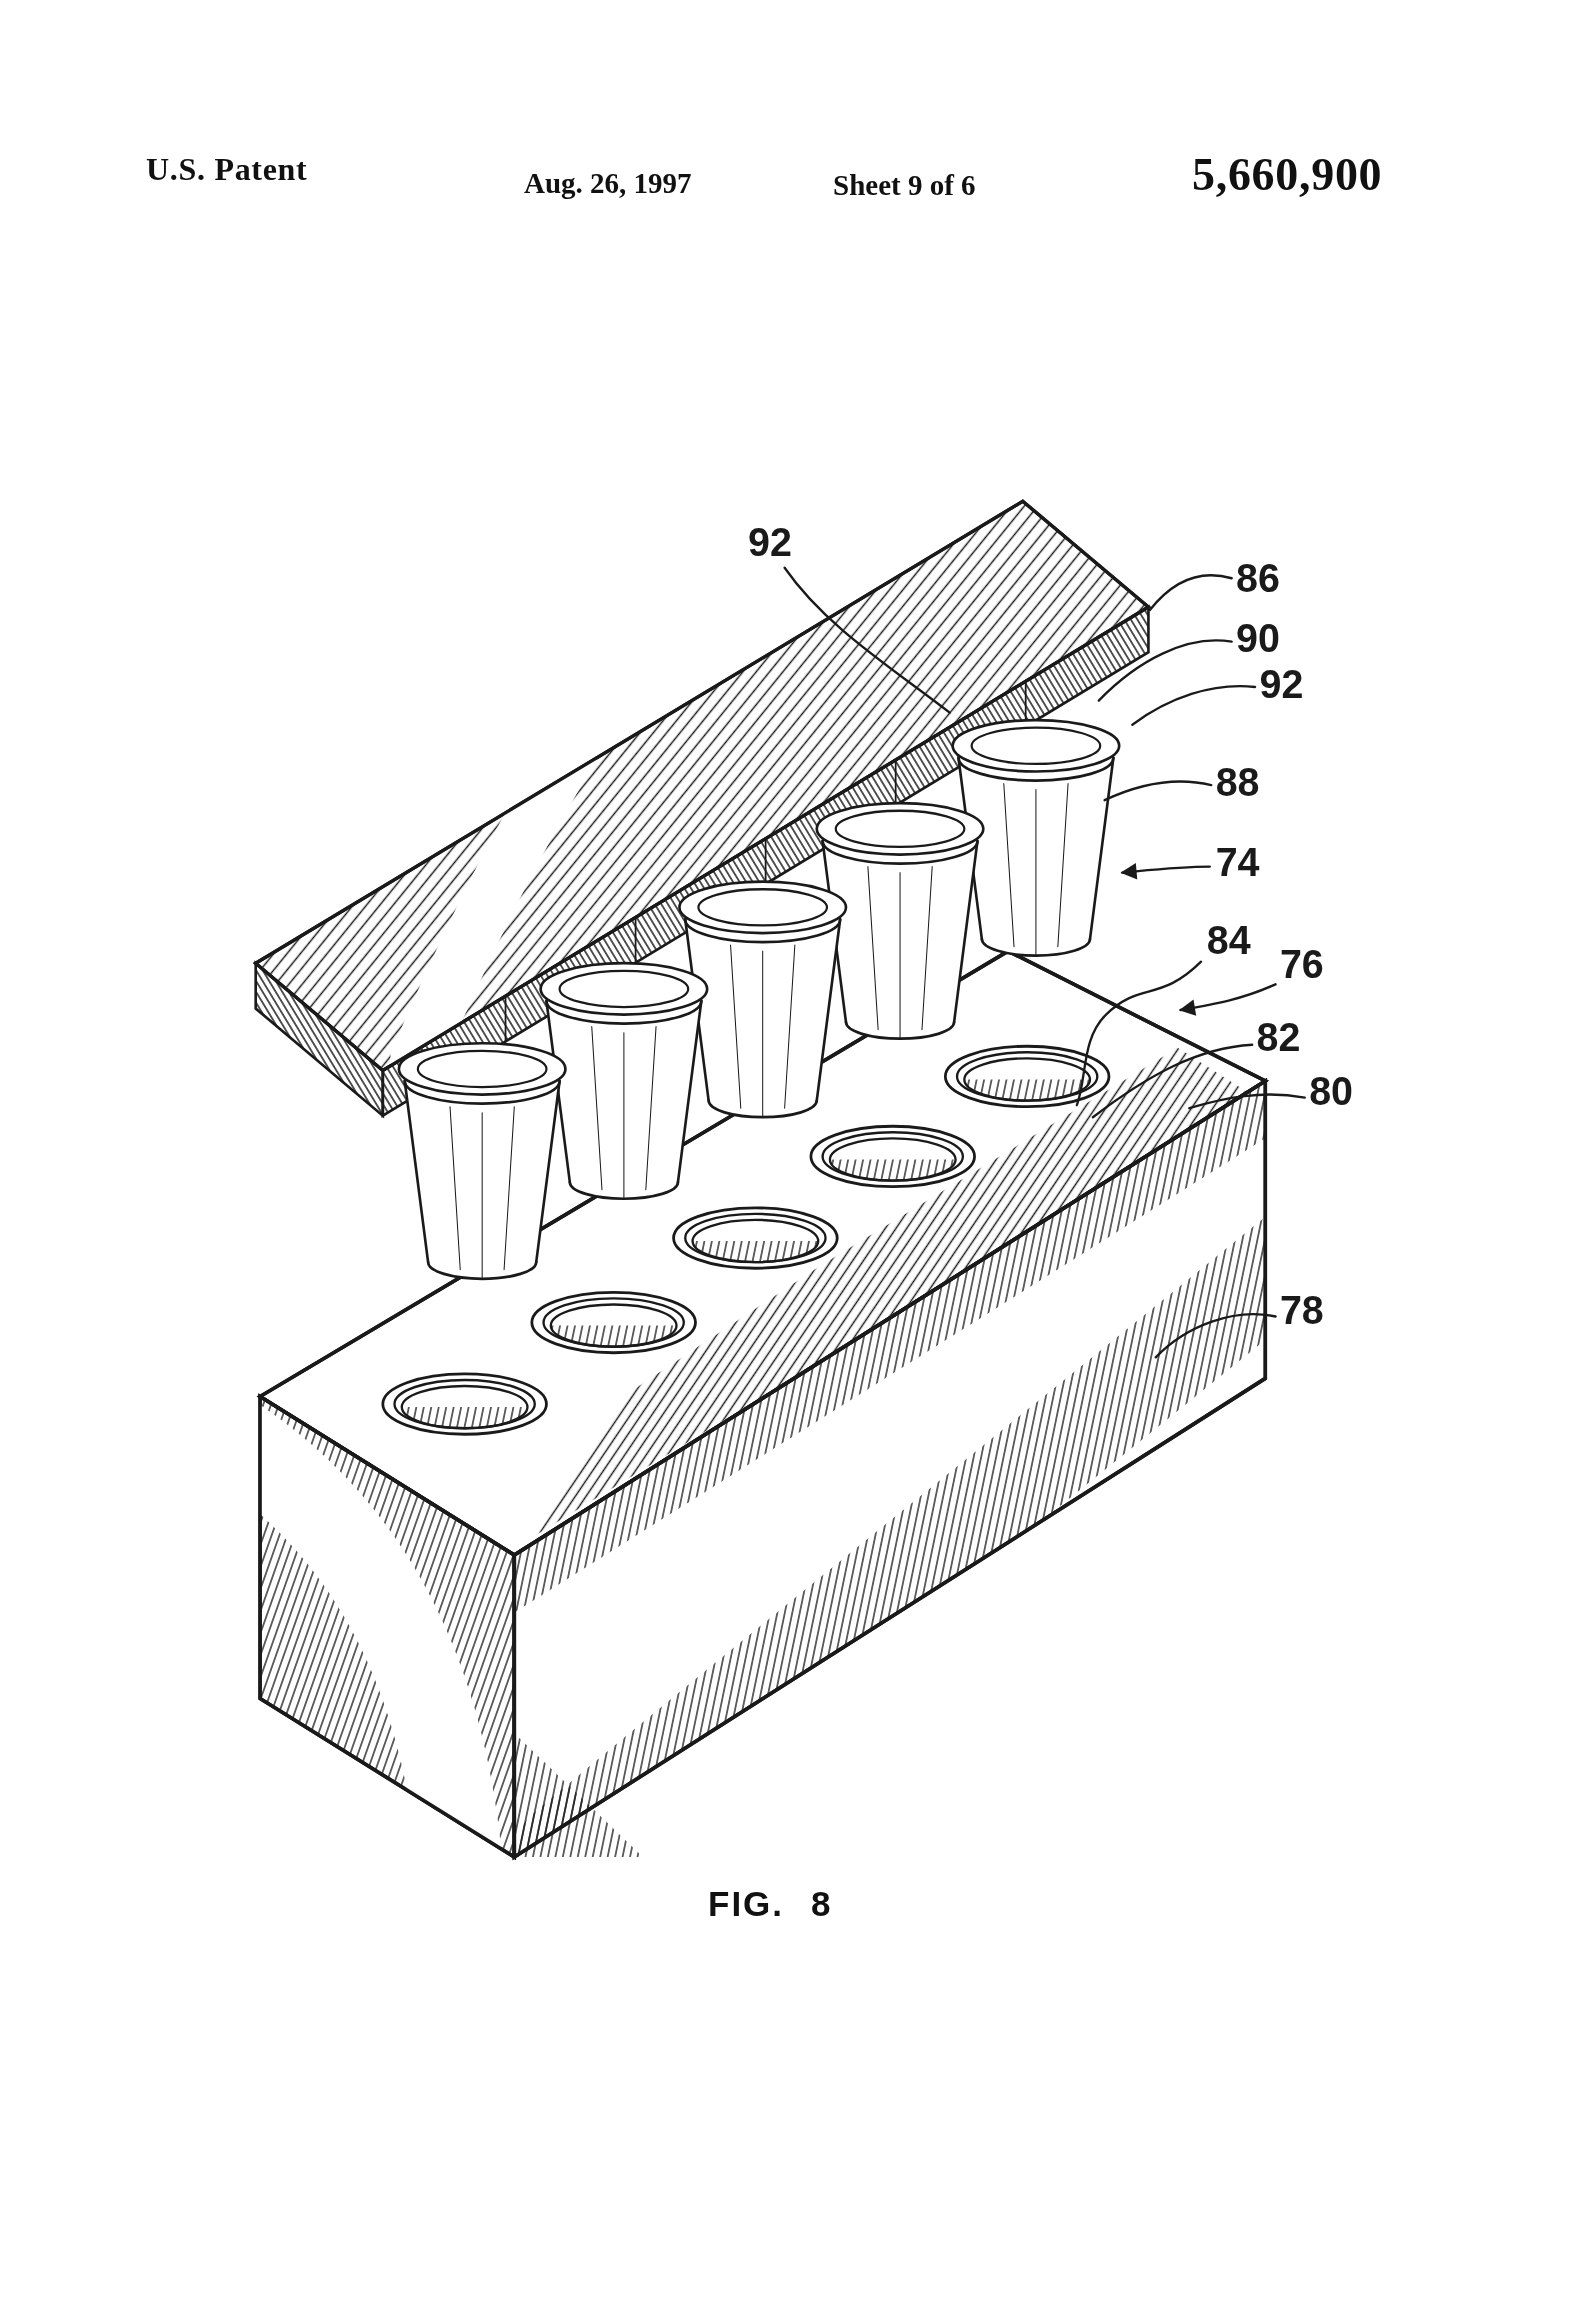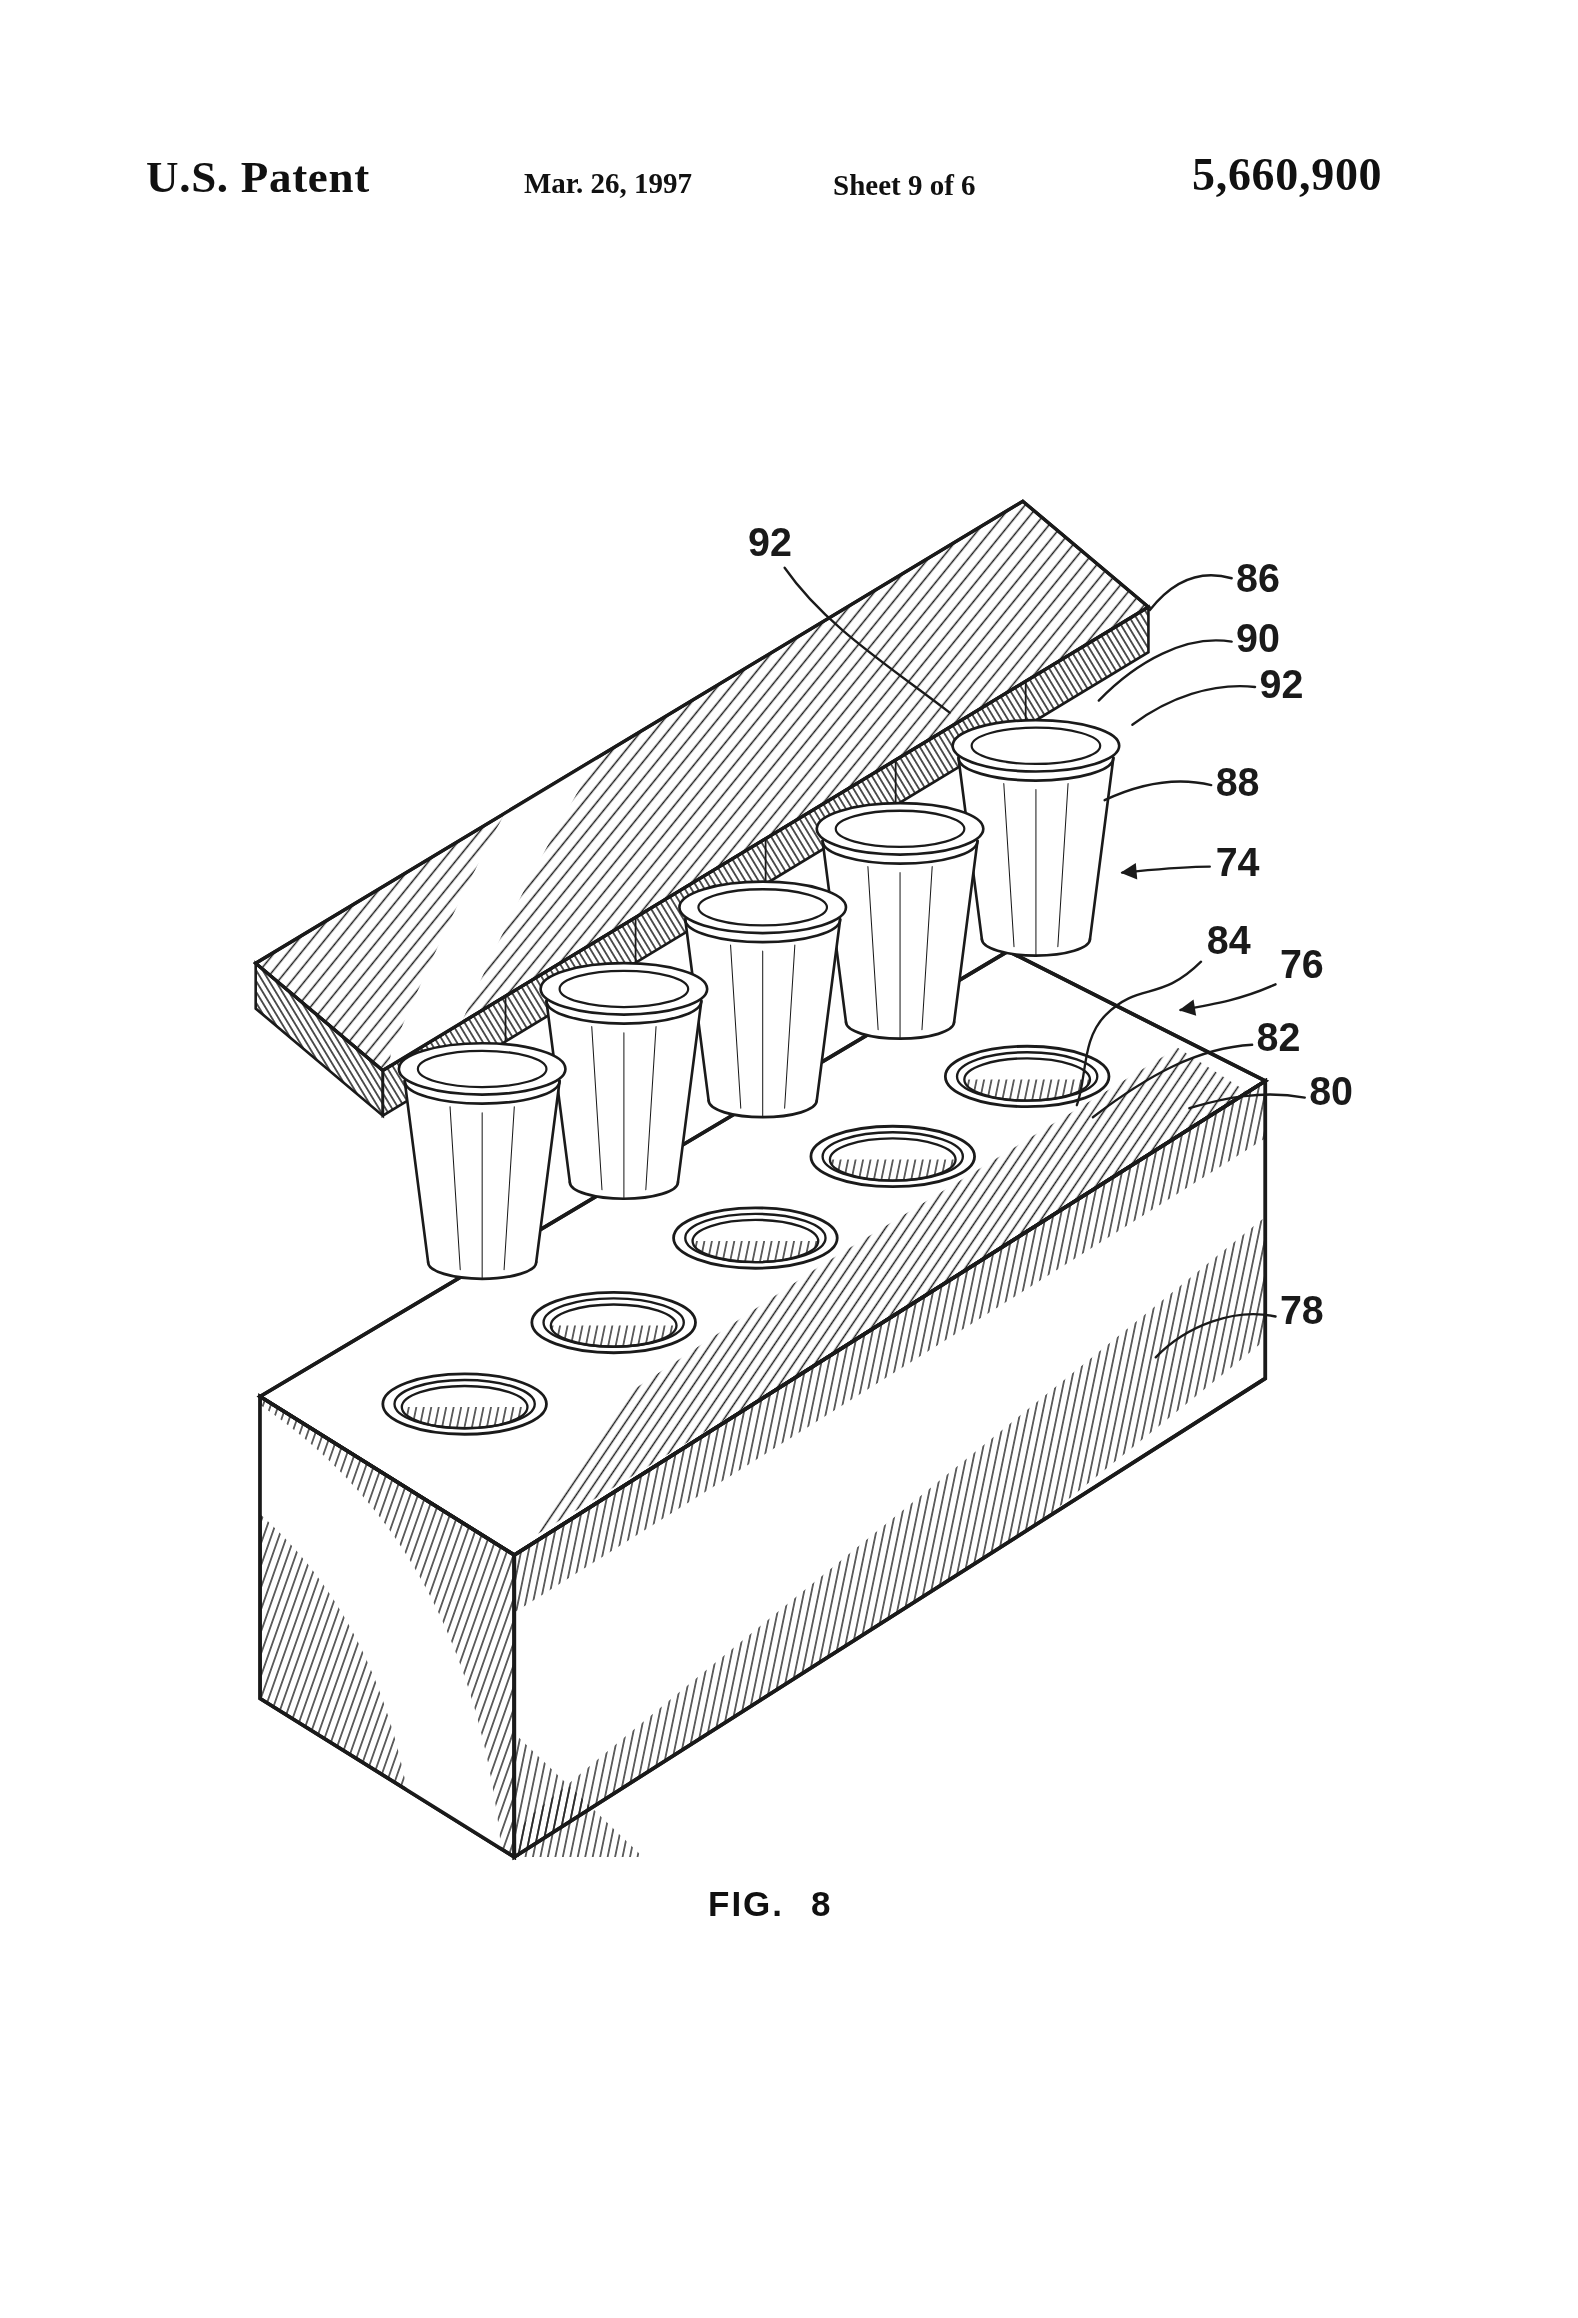--- a/index.html
+++ b/index.html
@@ -12,7 +12,7 @@
     overflow:hidden;
   }
   .hdr{position:absolute;white-space:nowrap;font-weight:bold;color:#111;}
-  #title{left:146px;top:151px;font-size:45px;letter-spacing:0.7px;}
+  #title{left:146px;top:151px;font-size:32px;letter-spacing:0.7px;}
   #date{left:524px;top:167px;font-size:29px;}
   #sheet{left:833px;top:169px;font-size:29px;}
   #patnum{left:1192px;top:148px;font-size:46px;letter-spacing:0.7px;}

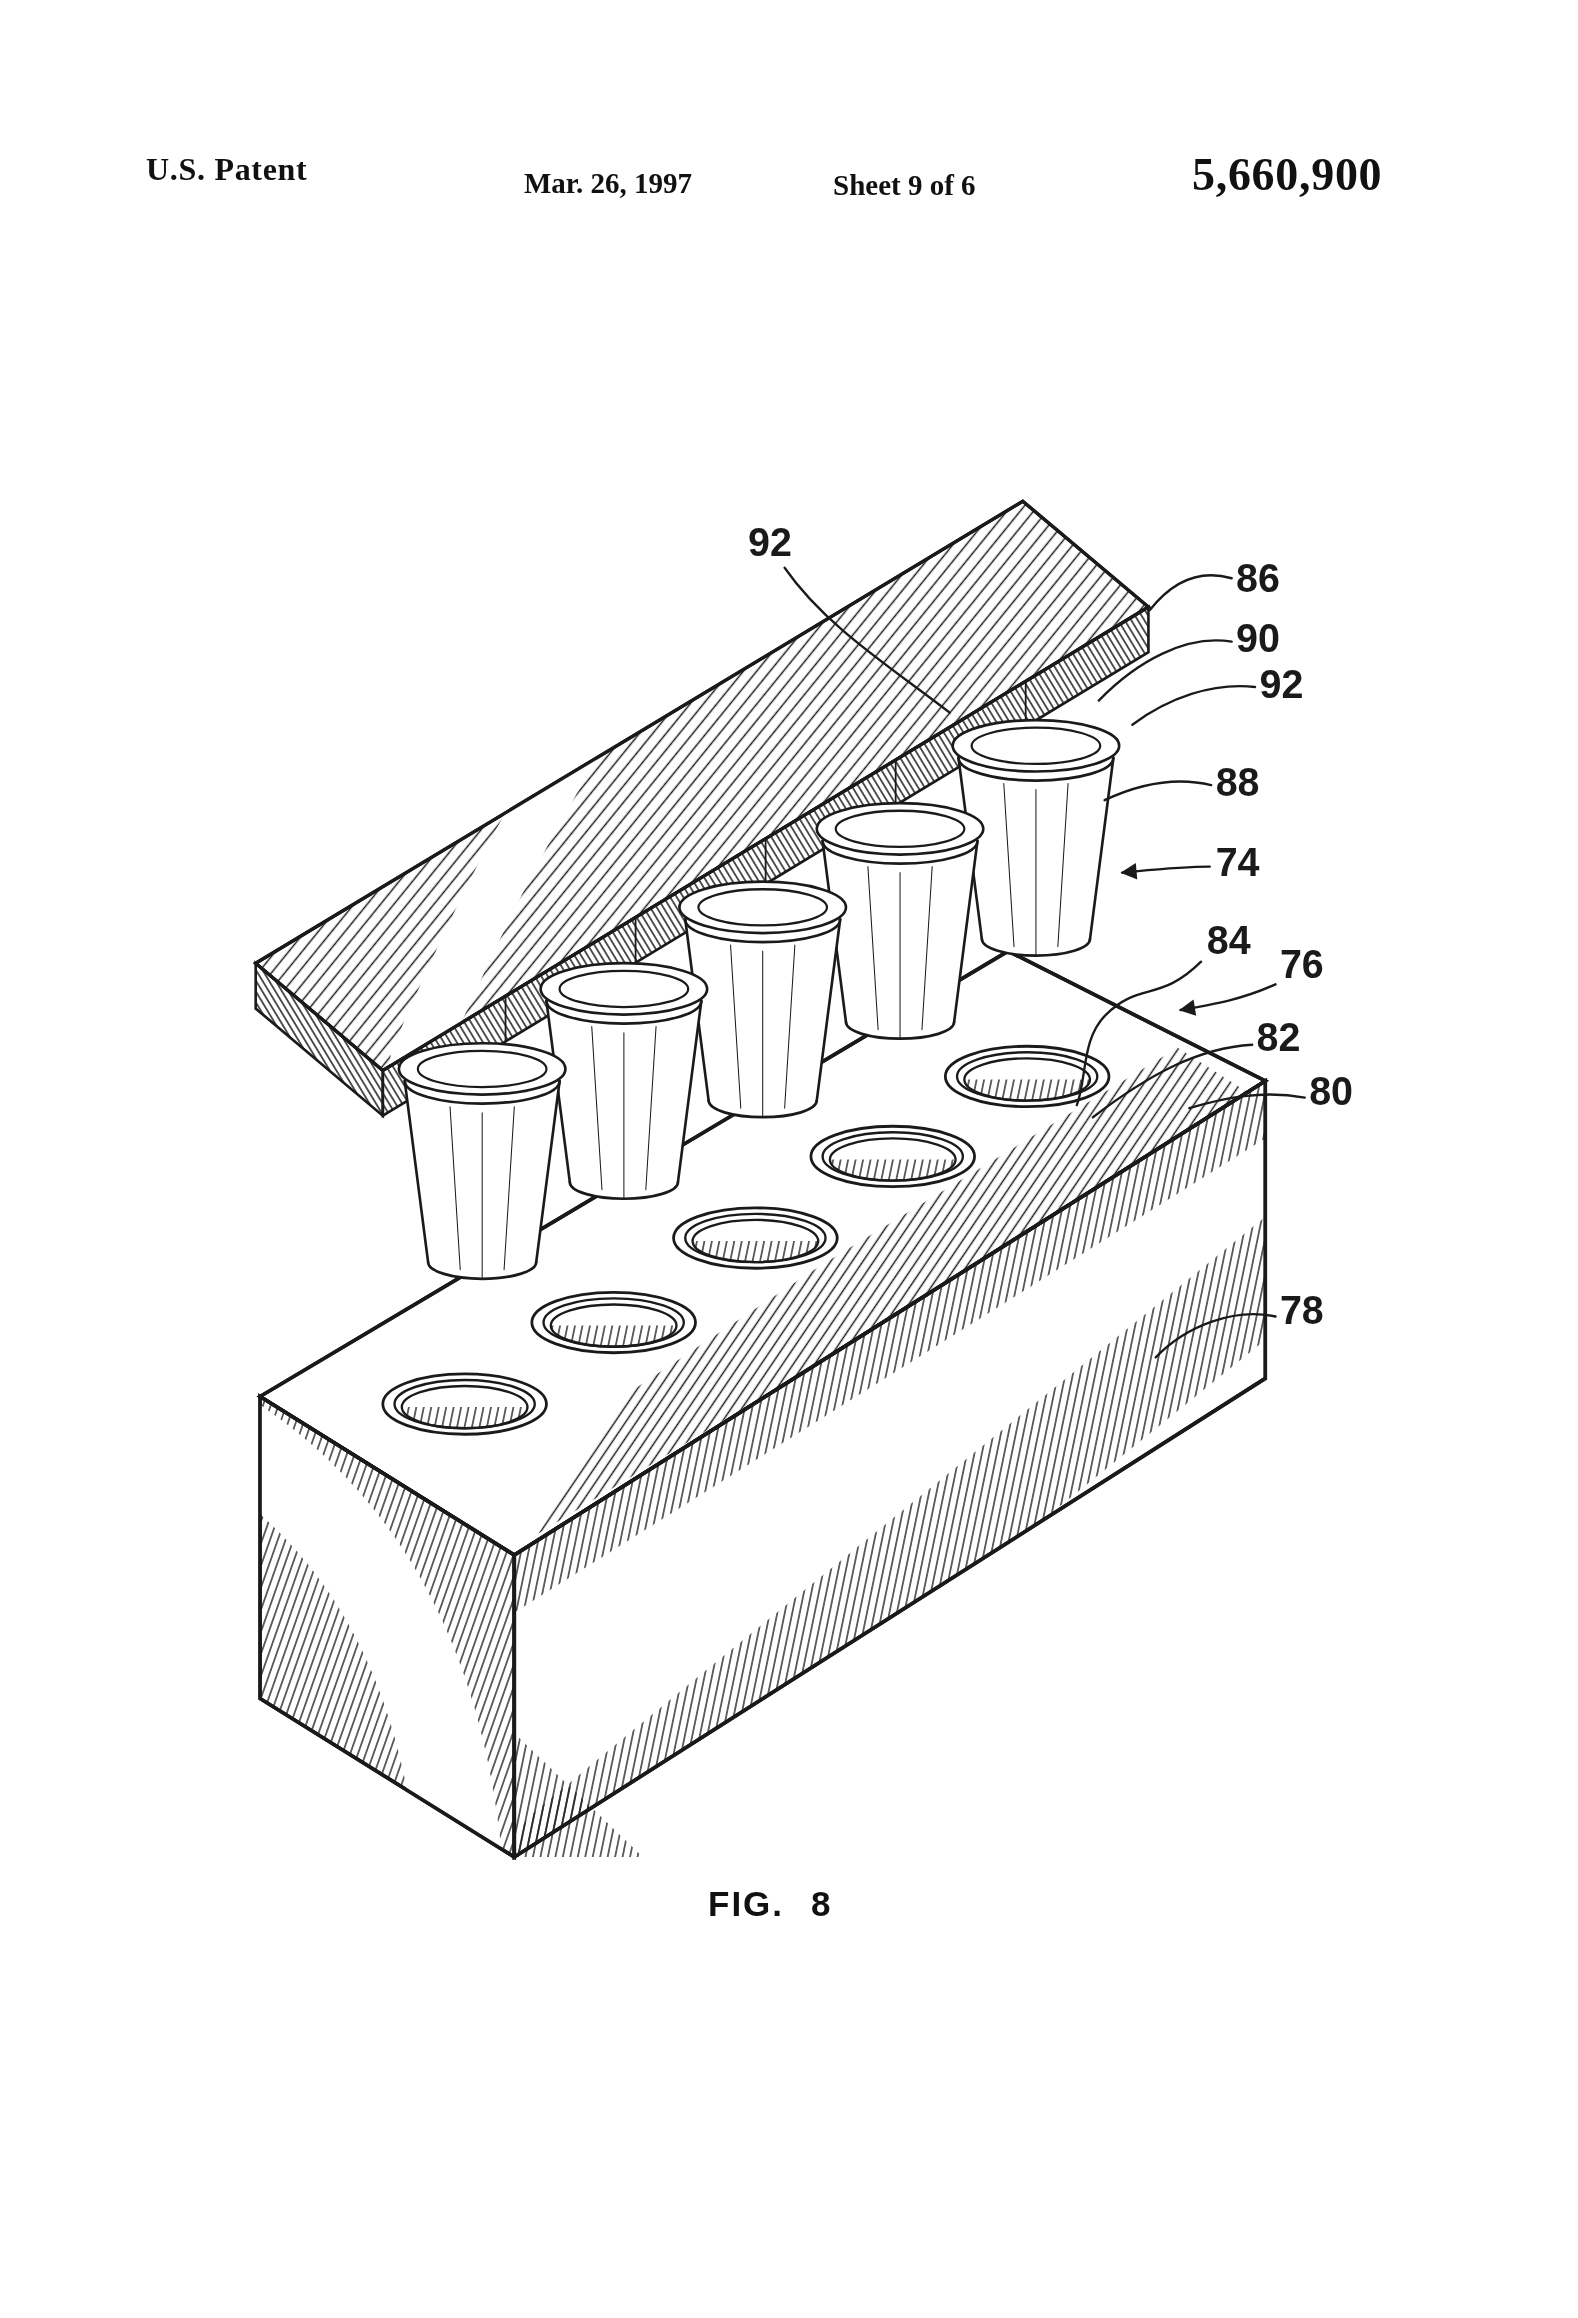--- a/index.html
+++ b/index.html
@@ -34,7 +34,7 @@
 <div id="page">
 
   <div class="hdr" id="title">U.S. Patent</div>
-  <div class="hdr" id="date">Mar. 26, 1997</div>
+  <div class="hdr" id="date">Aug. 26, 1997</div>
   <div class="hdr" id="sheet">Sheet 9 of 6</div>
   <div class="hdr" id="patnum">5,660,900</div>
 

